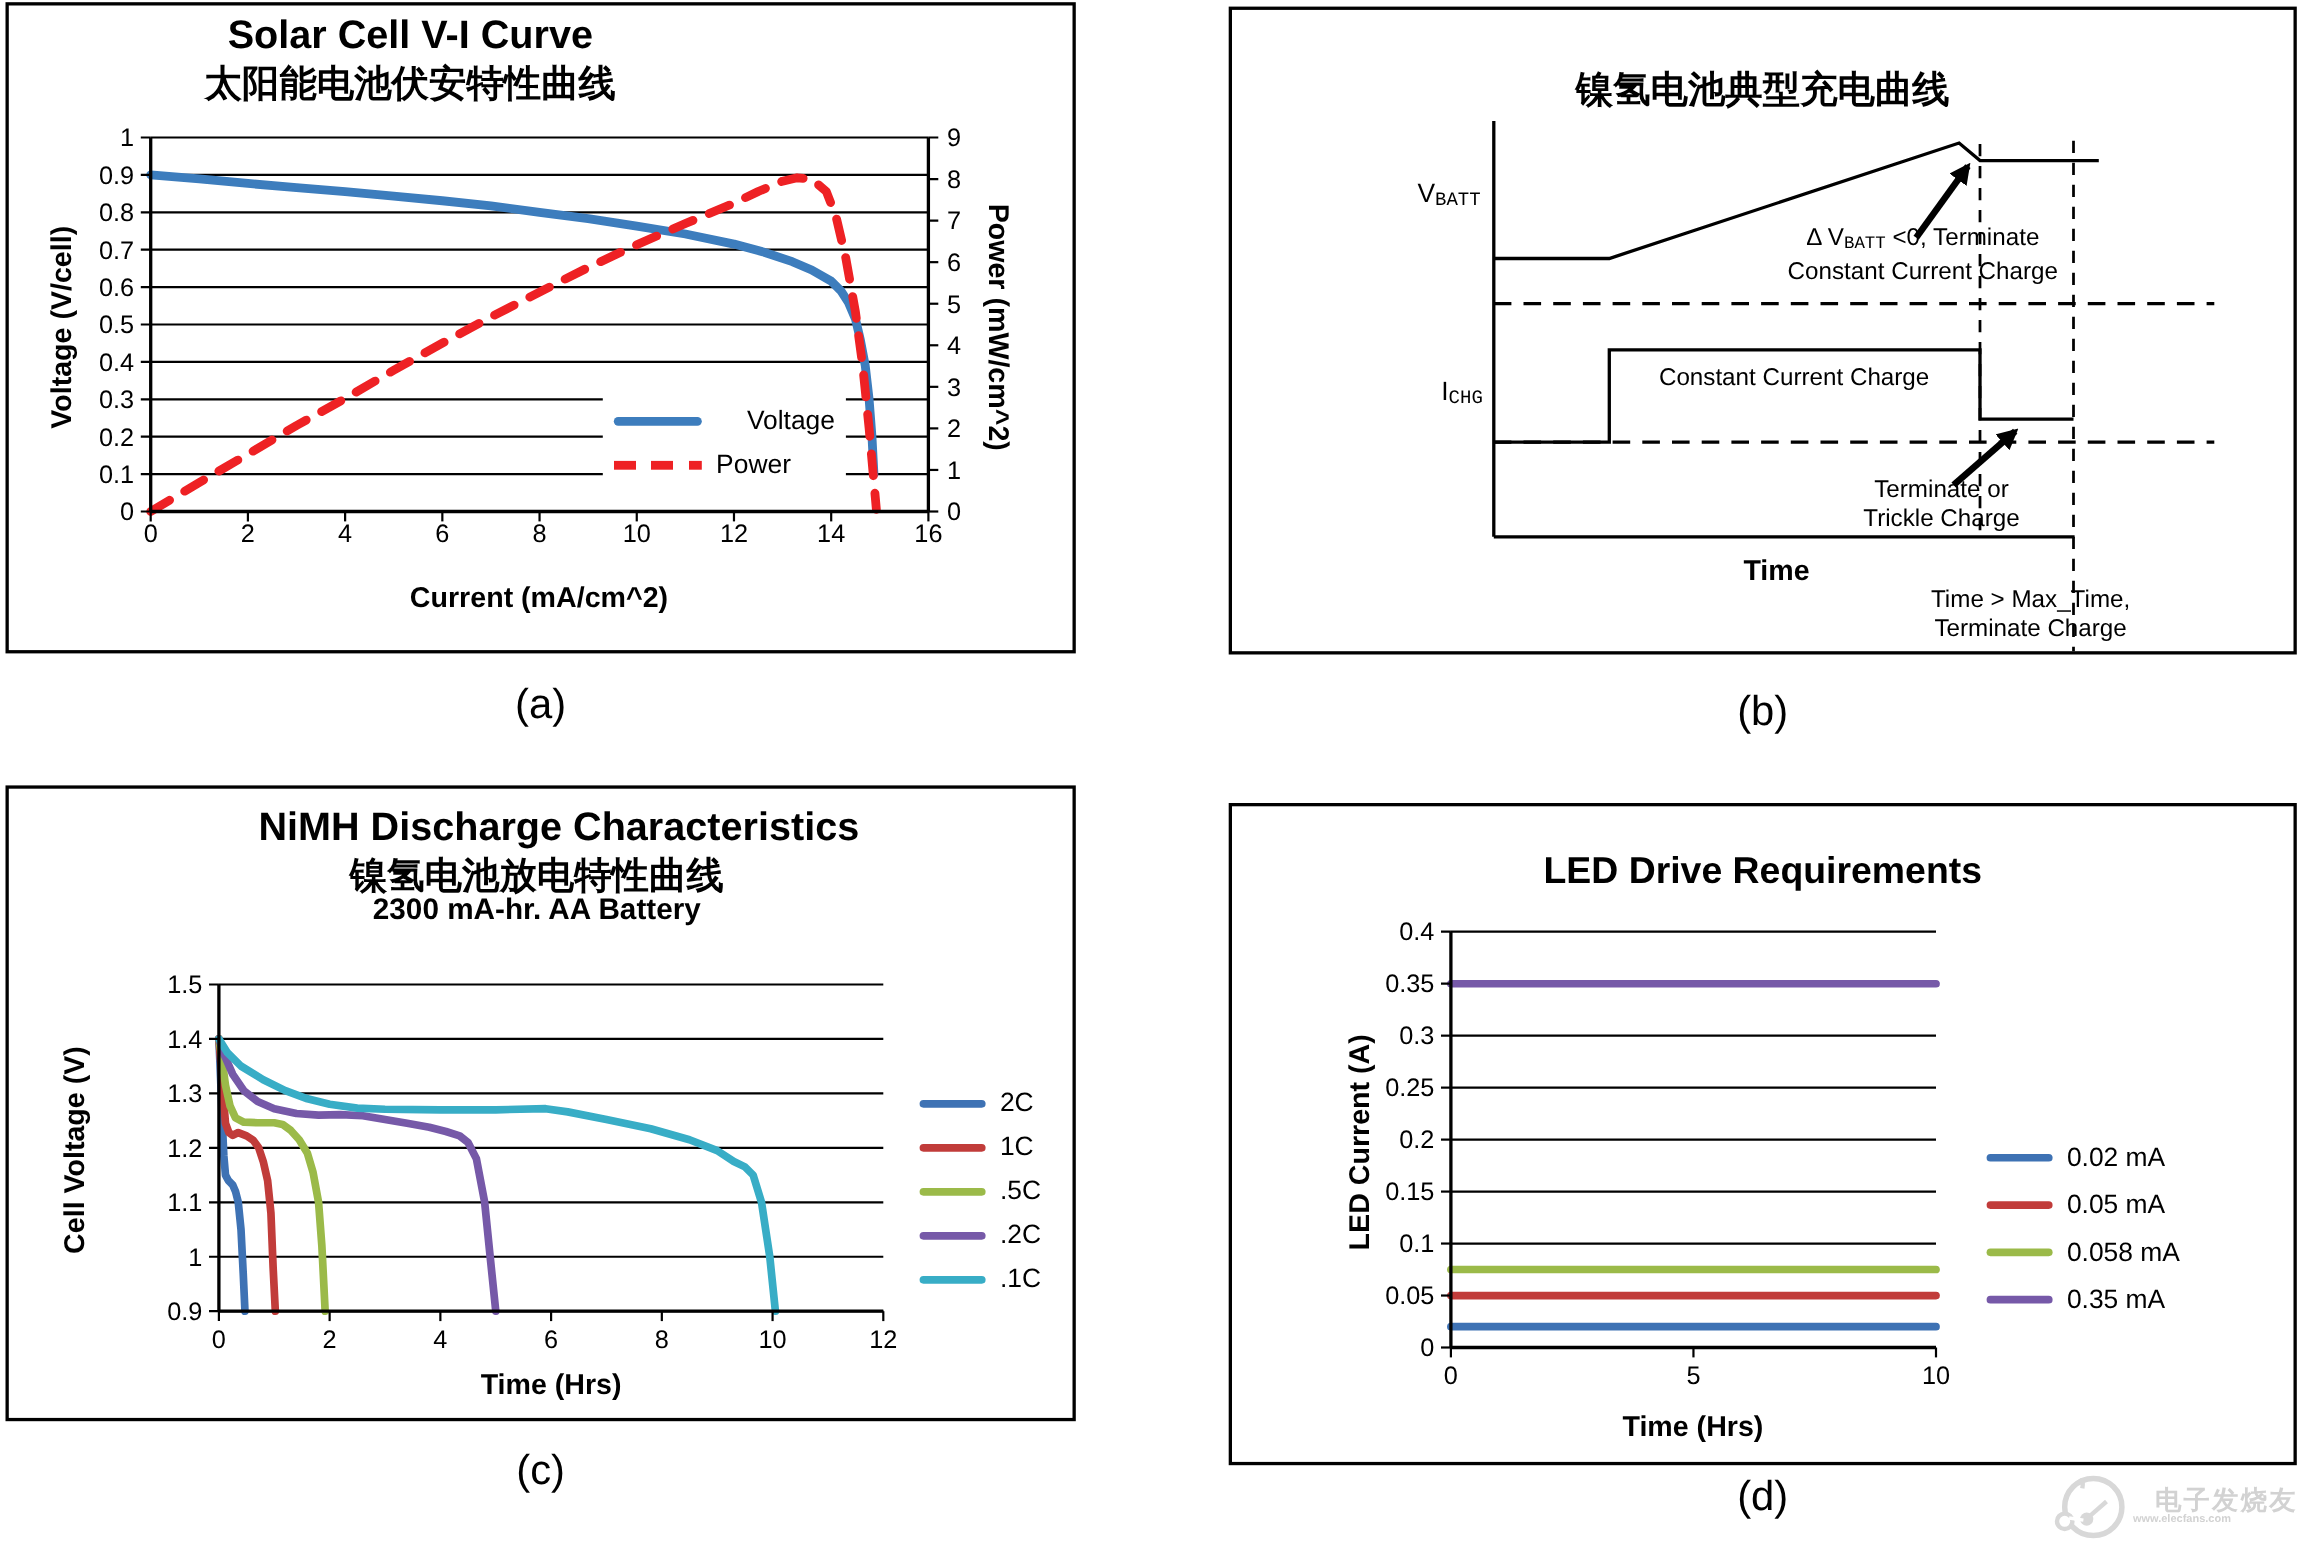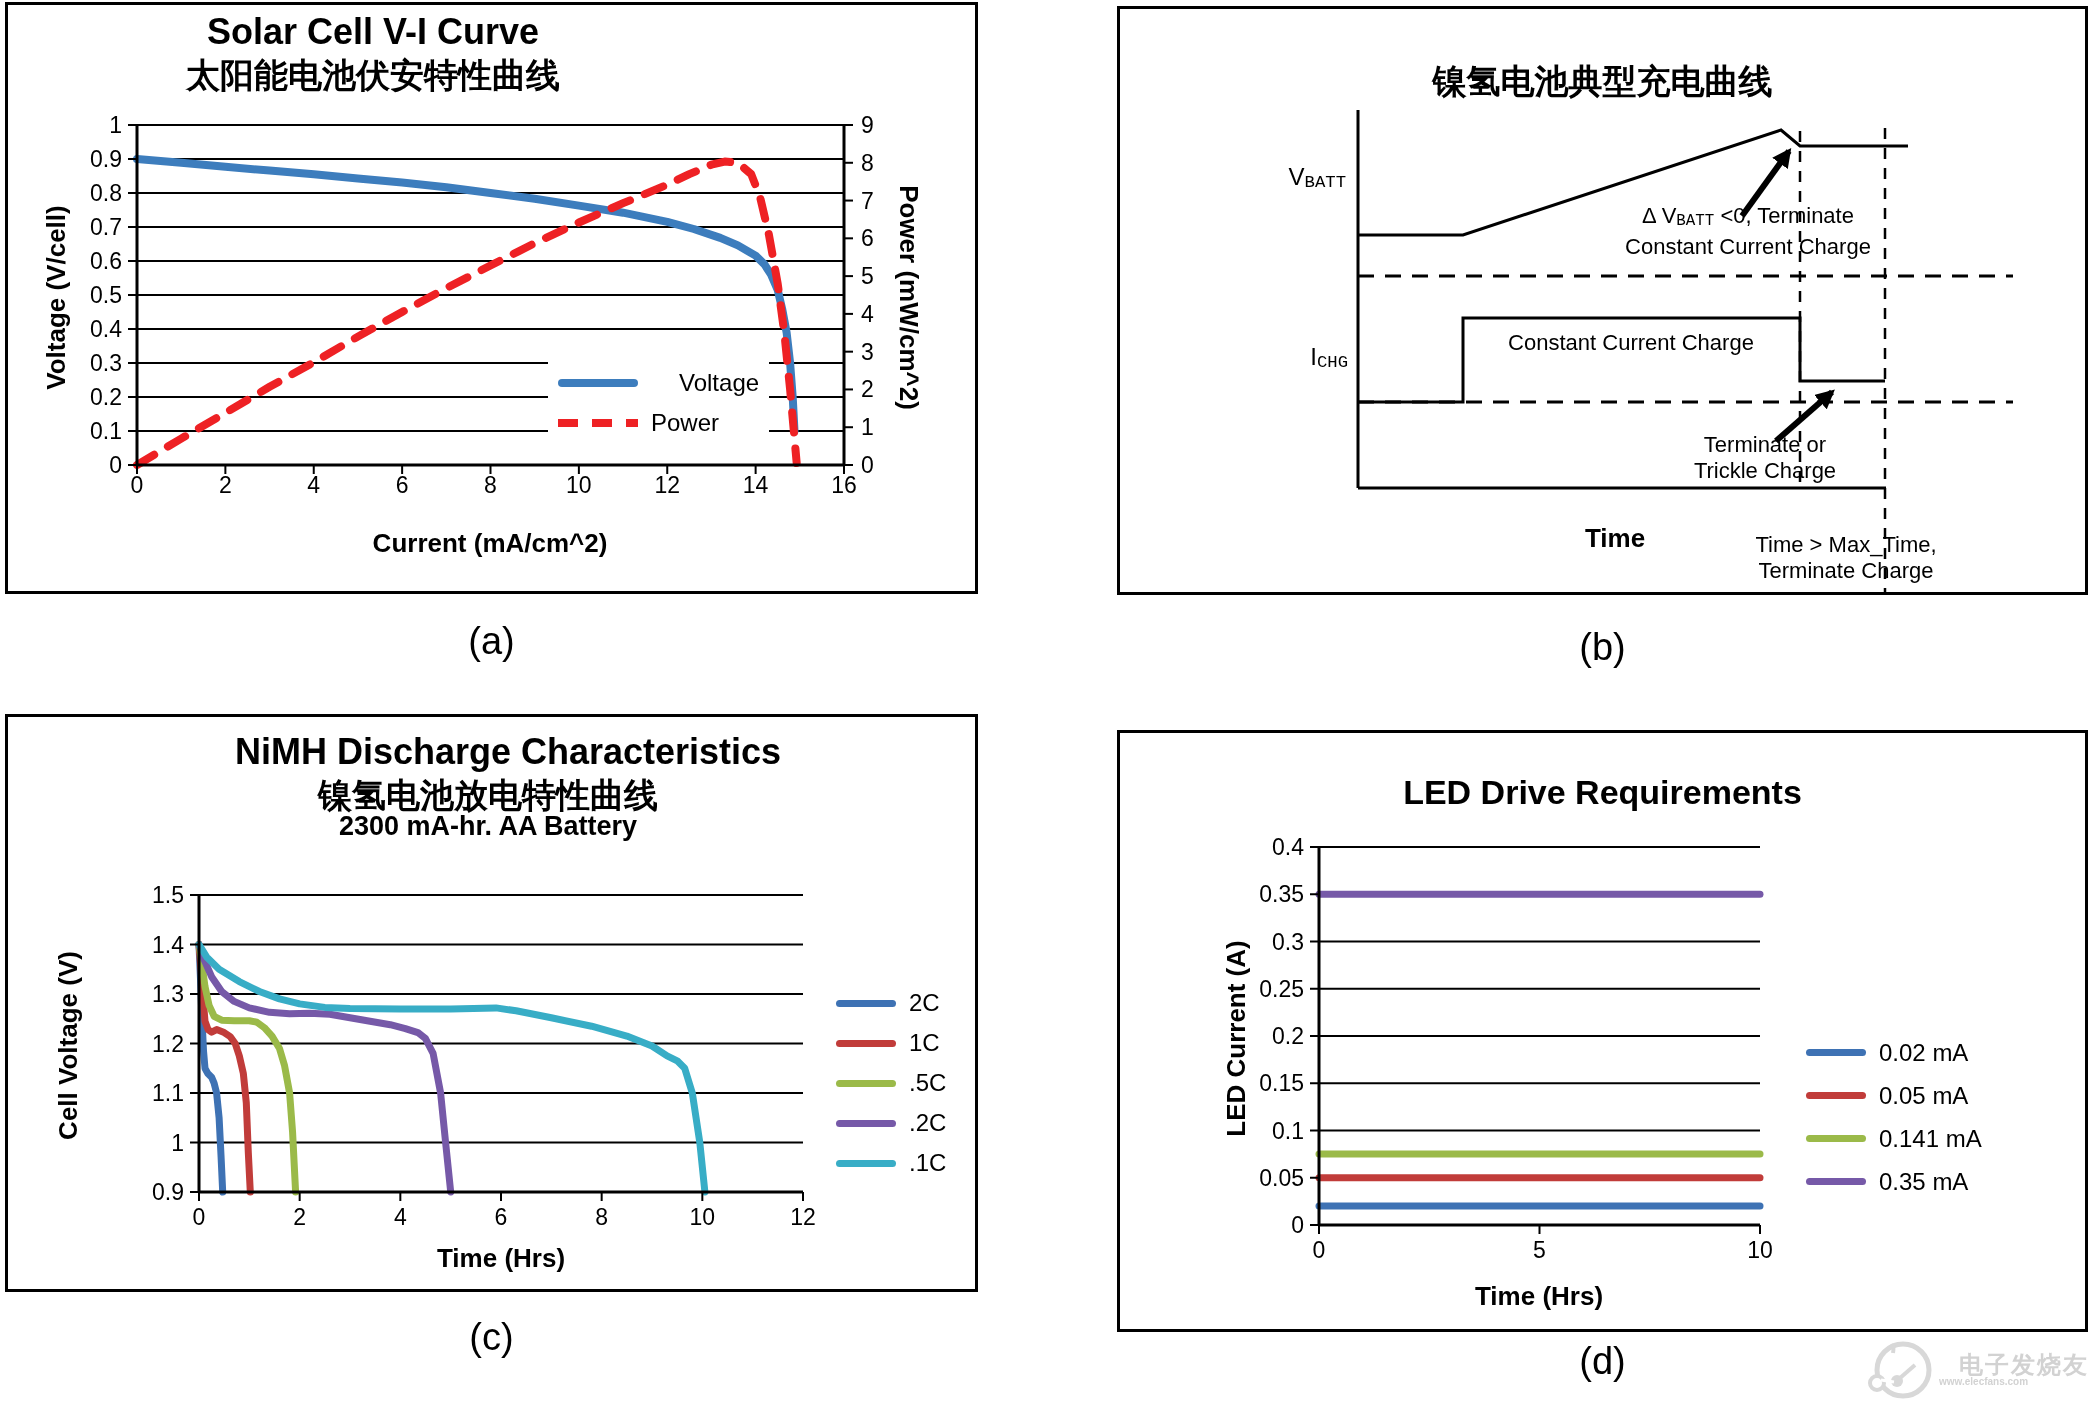--- a/index.html
+++ b/index.html
@@ -158,7 +158,7 @@
     <span>Terminate or</span><br>
     <span>Trickle Charge</span>
   </div>
-  <div class="bl" style="left:395px;top:496px;width:200px;font-weight:bold;font-size:26px;margin-top:20px;">Time</div>
+  <div class="bl" style="left:395px;top:496px;width:200px;font-weight:bold;font-size:26px;">Time</div>
   <div class="bl" style="left:601px;top:523px;width:250px;">
     <span>Time &gt; Max_Time,</span><br>
     <span>Terminate Charge</span>

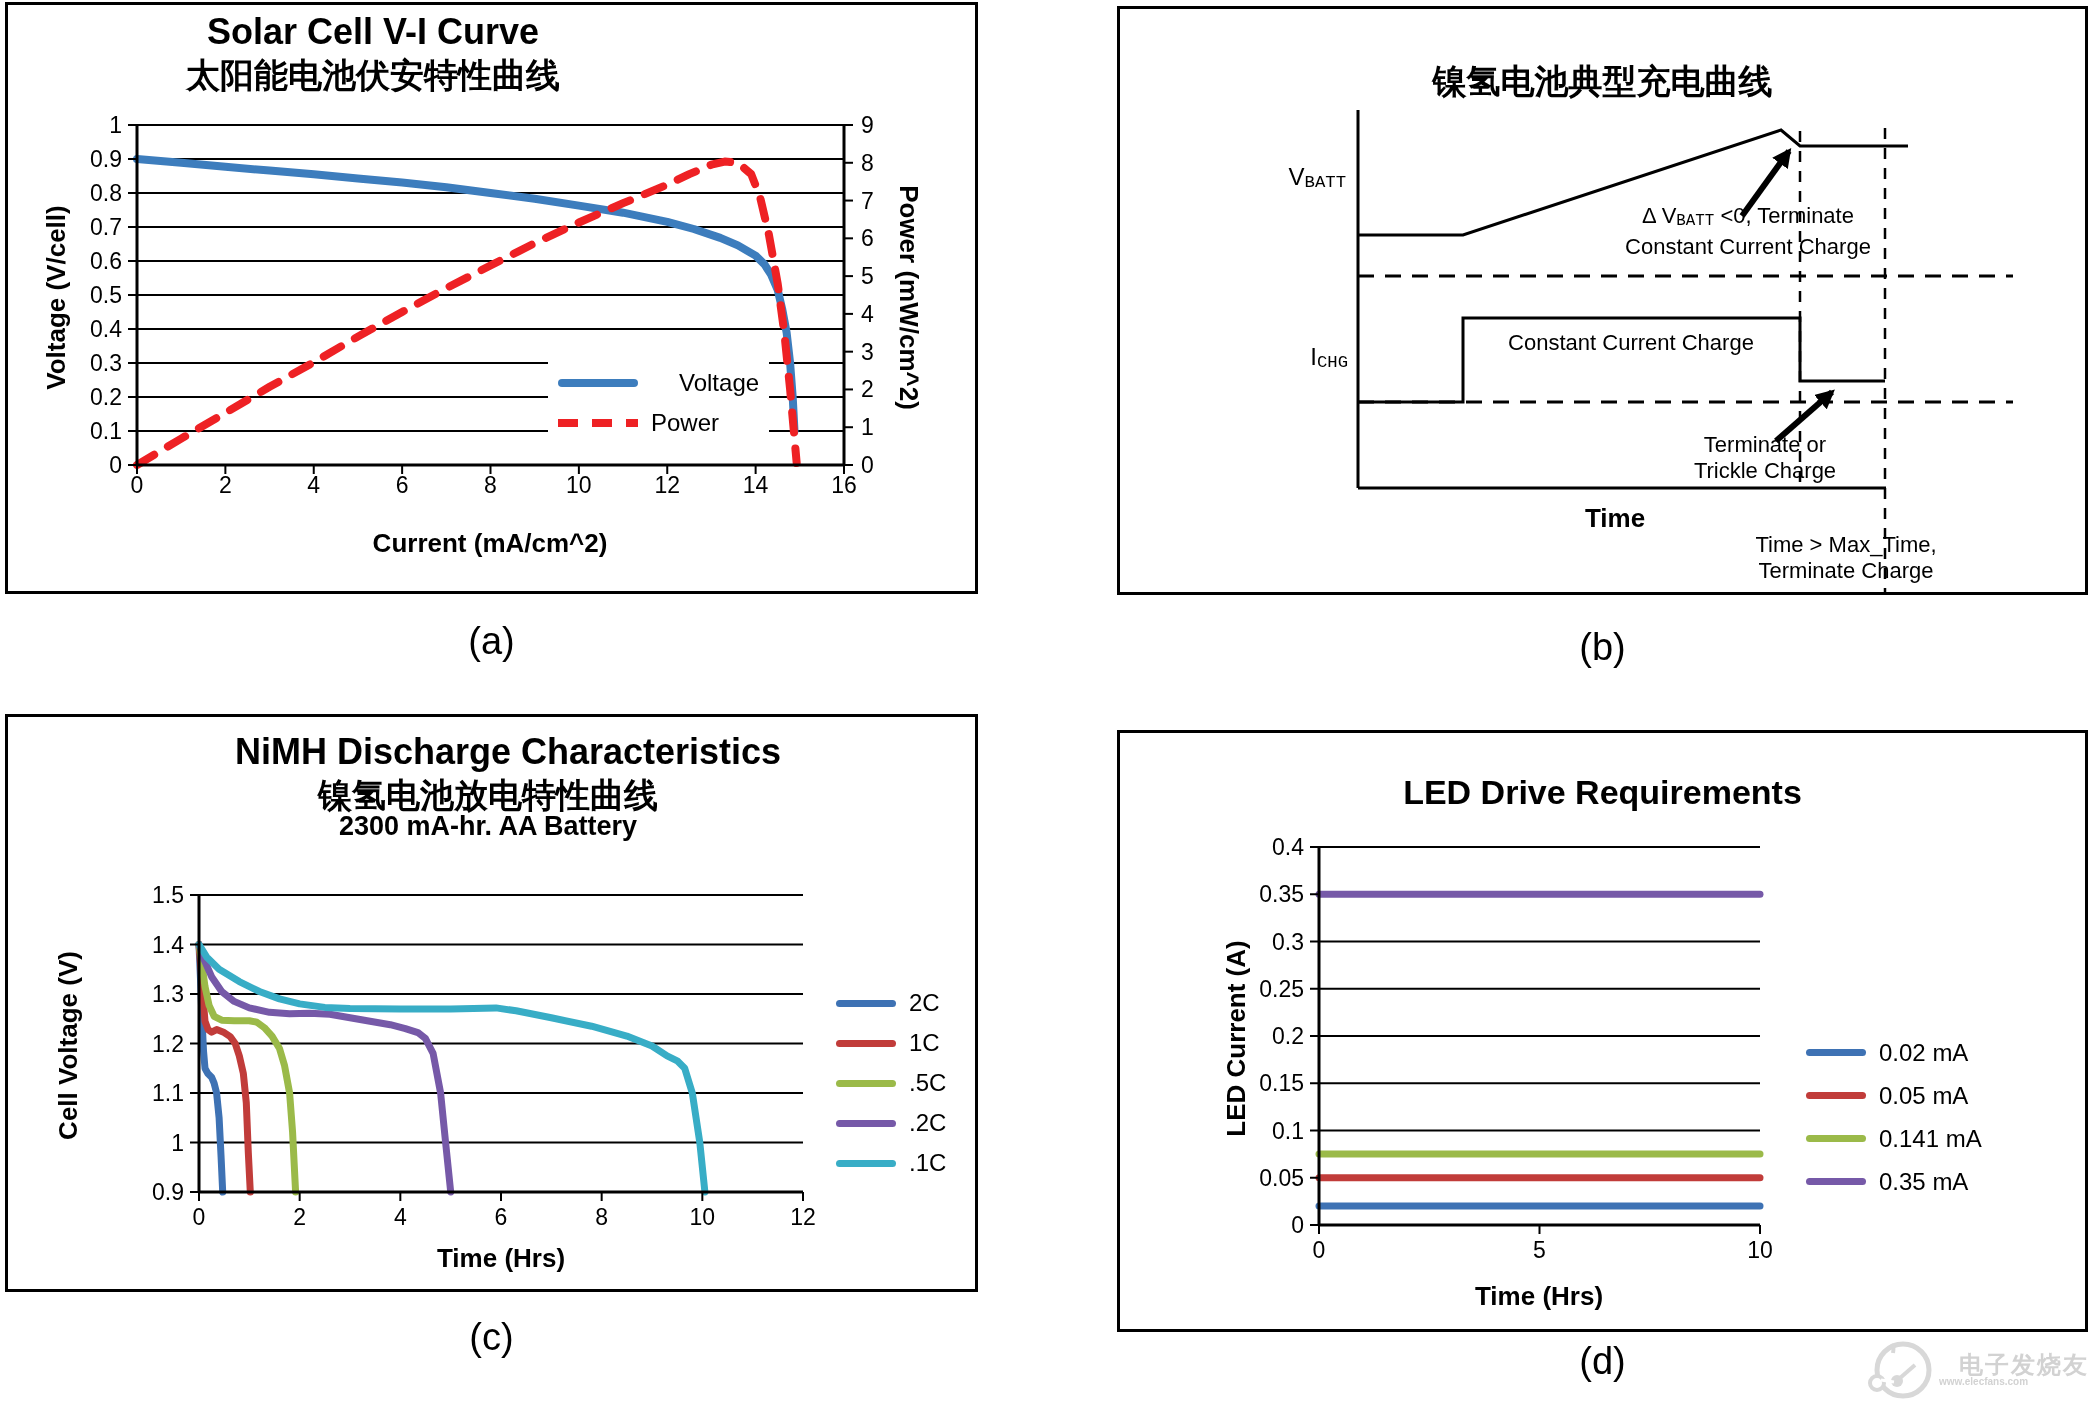--- a/index.html
+++ b/index.html
@@ -295,7 +295,7 @@
       </div>
       <div class="row" style="height: 43px;">
         <span class="swatch" style="width: 60px; height: 7px; border-radius: 3.5px; background: rgb(155, 186, 73);"></span>
-        <span class="lab">0.141 mA</span>
+        <span class="lab">0.058 mA</span>
       </div>
       <div class="row" style="height: 43px;">
         <span class="swatch" style="width: 60px; height: 7px; border-radius: 3.5px; background: rgb(118, 89, 168);"></span>

